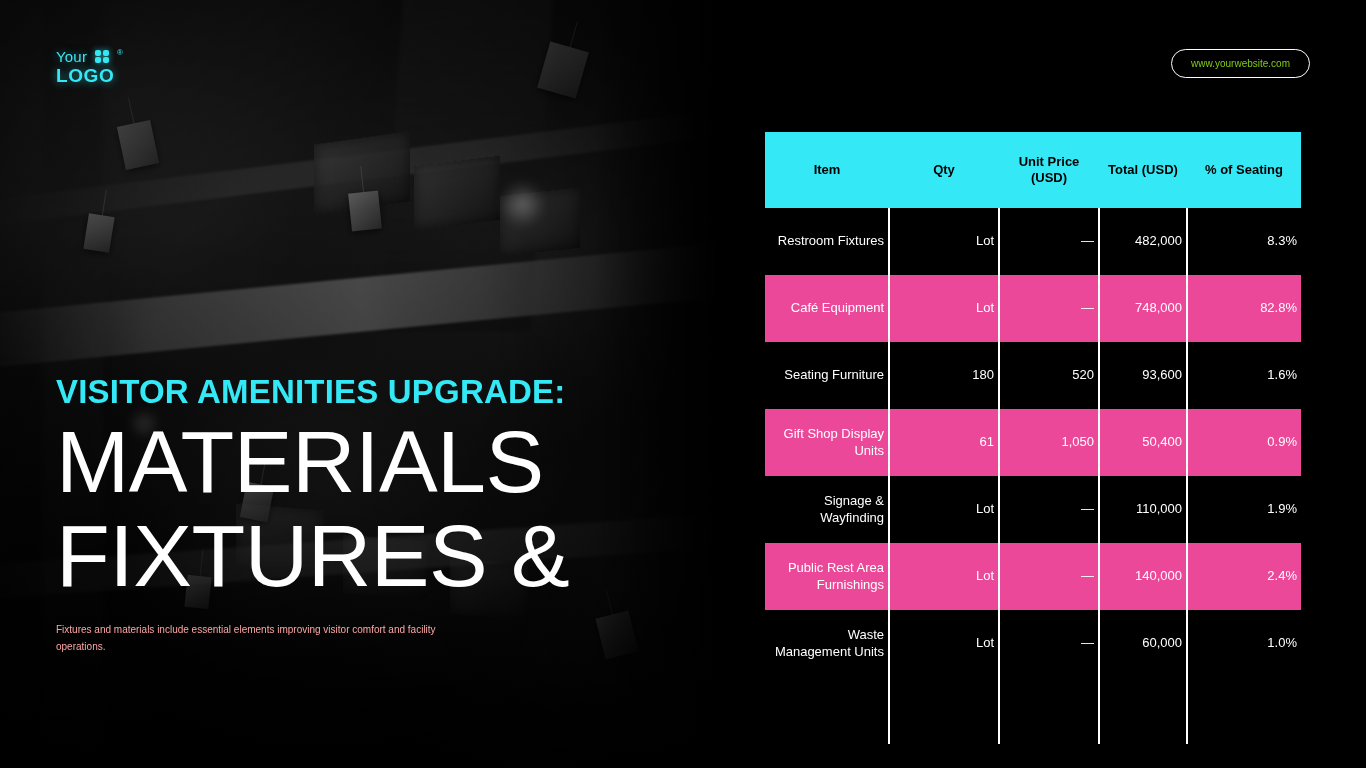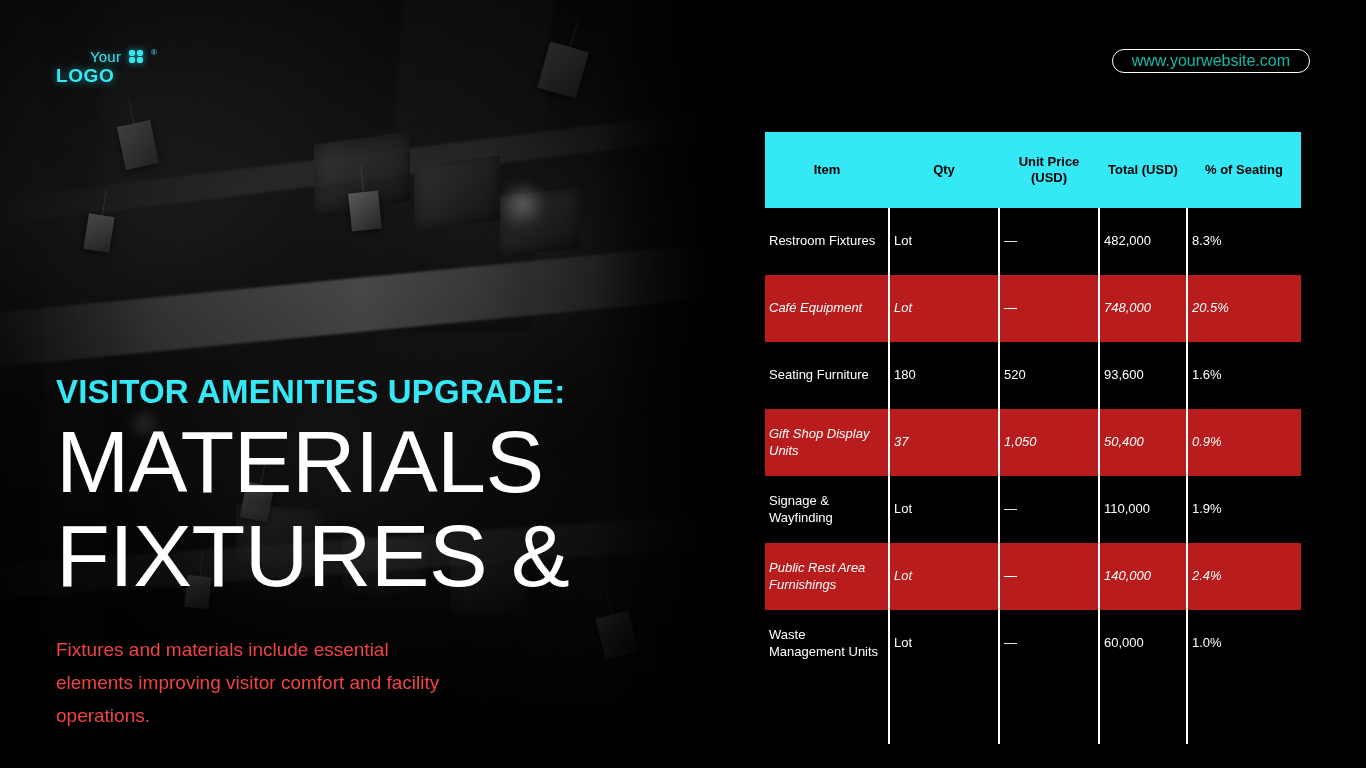--- a/index.html
+++ b/index.html
@@ -102,7 +102,7 @@
 
   
   .logo { position:absolute; left:56px; top:49px; line-height:1; user-select:none; }
-  .logo-row1 { display:flex; align-items:flex-start; gap:8px;margin-left:34px; }
+  .logo-row1 { display:flex; align-items:flex-start; gap:8px; }
   .logo-your {
     color:#35e8f5; font-size:15px; letter-spacing:.2px;
     font-family:"Liberation Sans", sans-serif;

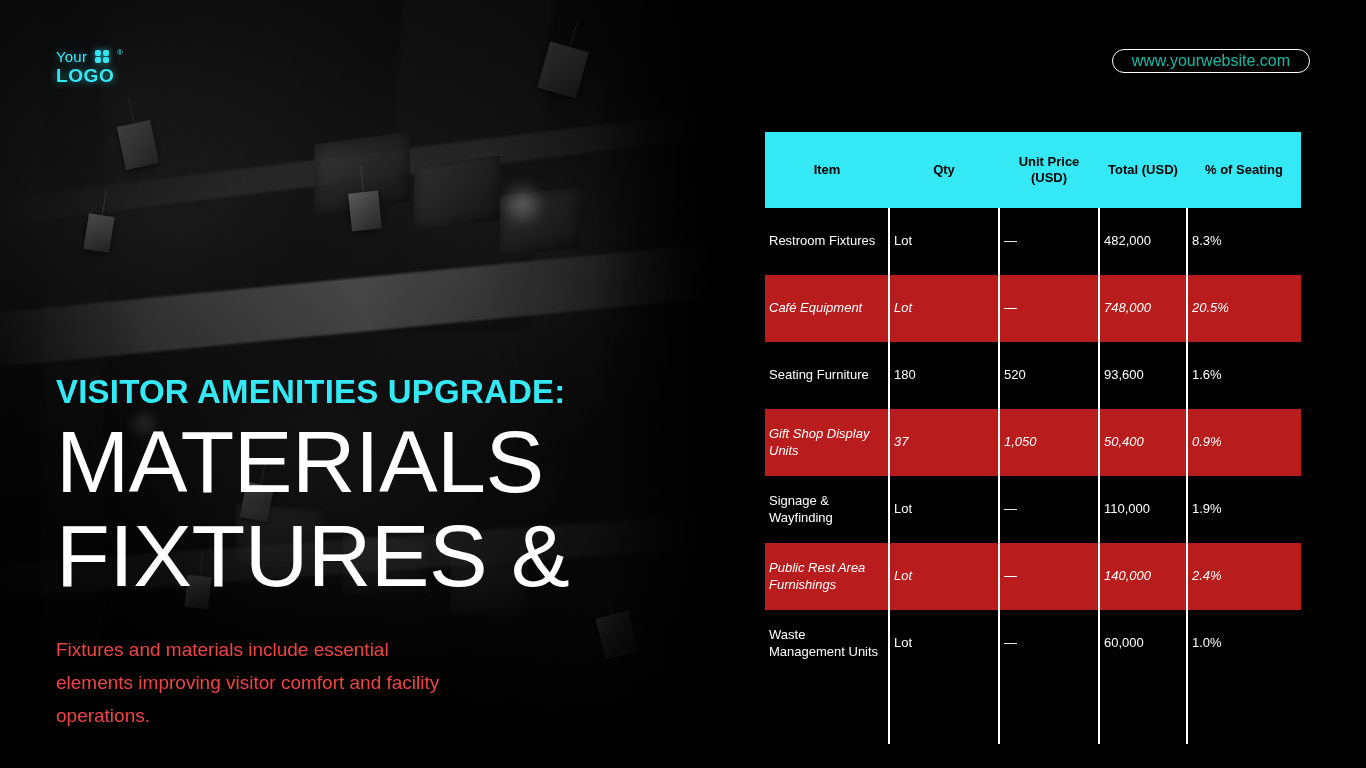--- a/index.html
+++ b/index.html
@@ -129,7 +129,7 @@
   .website-pill {
     position:absolute; right:56px; top:49px;
     border:1.4px solid #ffffff; border-radius:18px;
-    padding:2px 19px; color:#14b8a6; font-size:16px;
+    padding:8px 19px; color:#84cc16; font-size:10px;
     background:transparent; white-space:nowrap;
   }
 

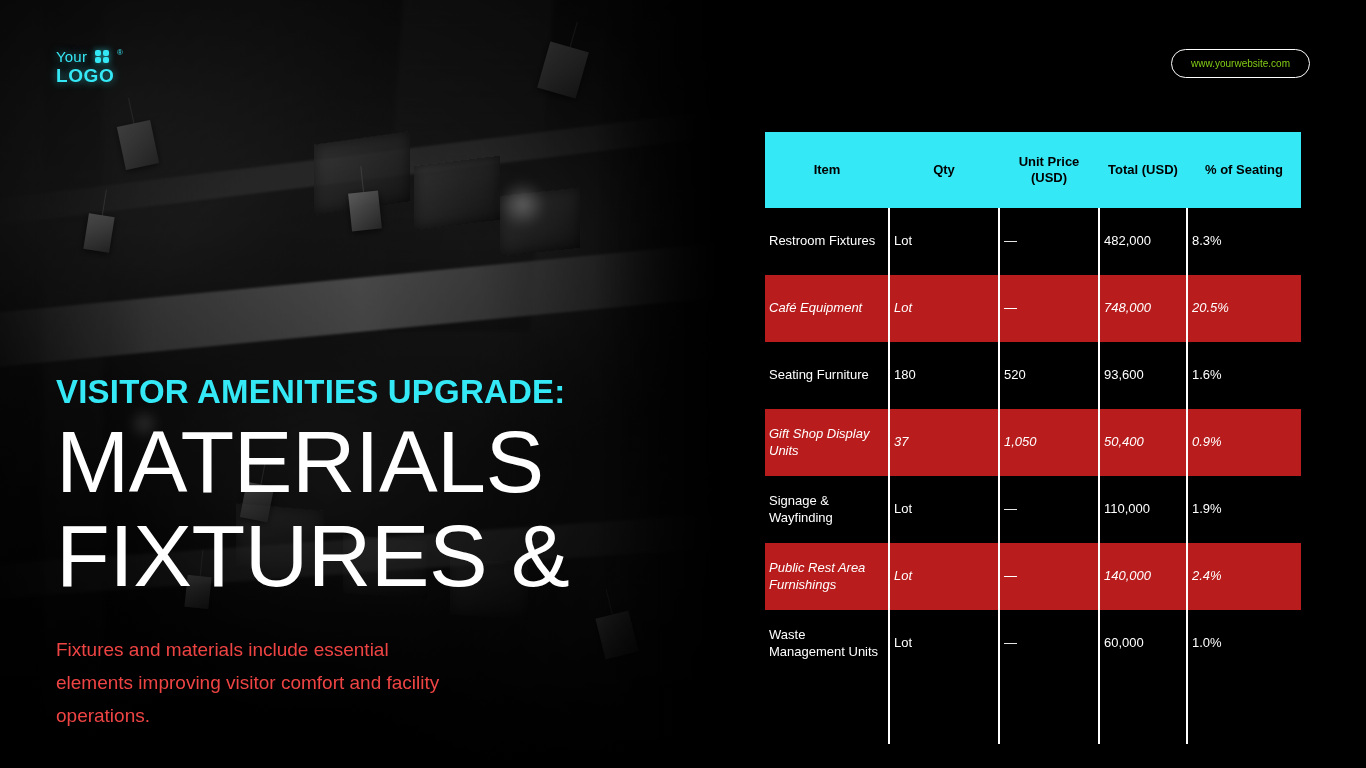--- a/index.html
+++ b/index.html
@@ -156,7 +156,7 @@
     line-height:1.25;
   }
   .tbl tbody td {
-    color:#ffffff; font-size:13px; text-align:left; vertical-align:middle;
+    color:#ffffff; font-size:13px; text-align:right; vertical-align:middle;
     padding:10px 4px; line-height:1.3; background:#000000;
     border-right:2px solid #ffffff;
   }

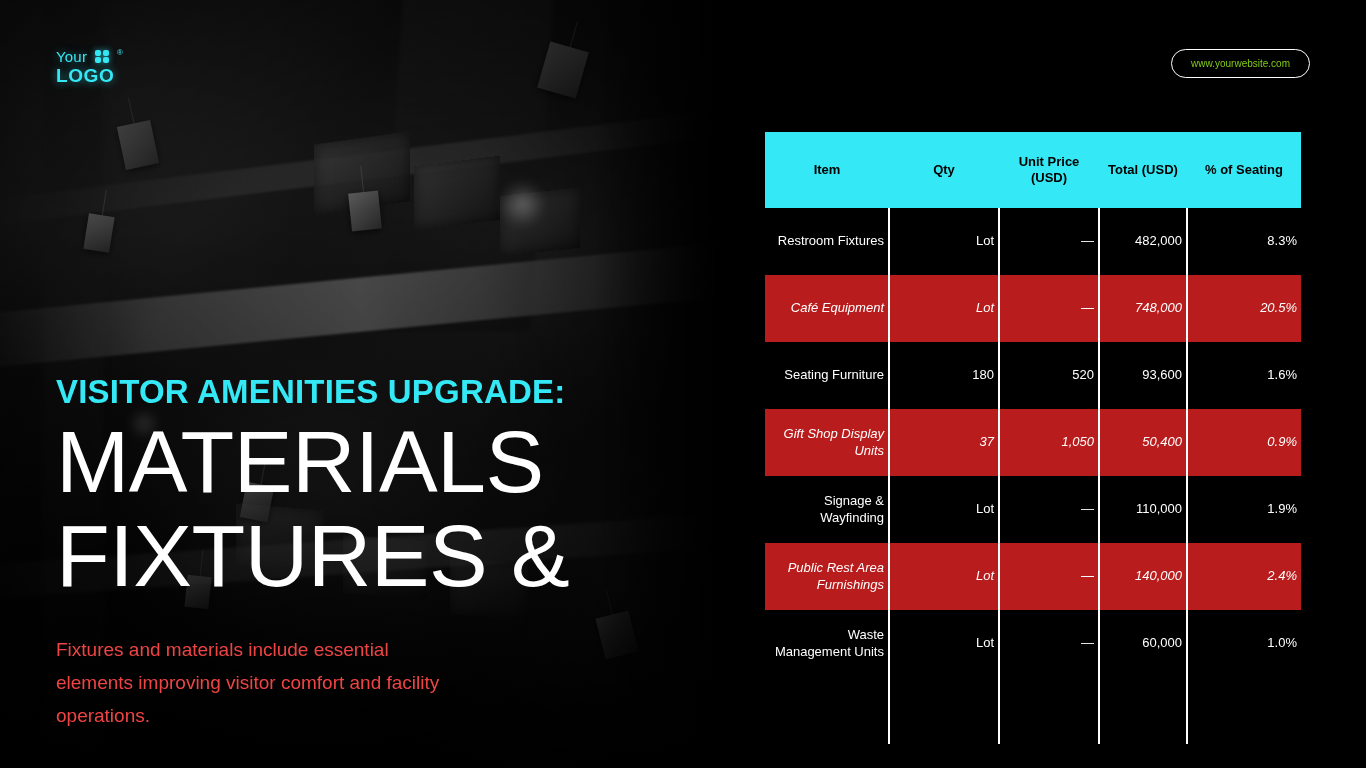--- a/index.html
+++ b/index.html
@@ -161,7 +161,7 @@
     border-right:2px solid #ffffff;
   }
   .tbl tbody td:last-child { border-right:none; }
-  .tbl tbody tr.alt td { background:#b91c1c;font-style:italic; }
+  .tbl tbody tr.alt td { background:#ec4899; }
   .col-item   { width:124px; }
   .col-qty    { width:110px; }
   .col-unit   { width:100px; }

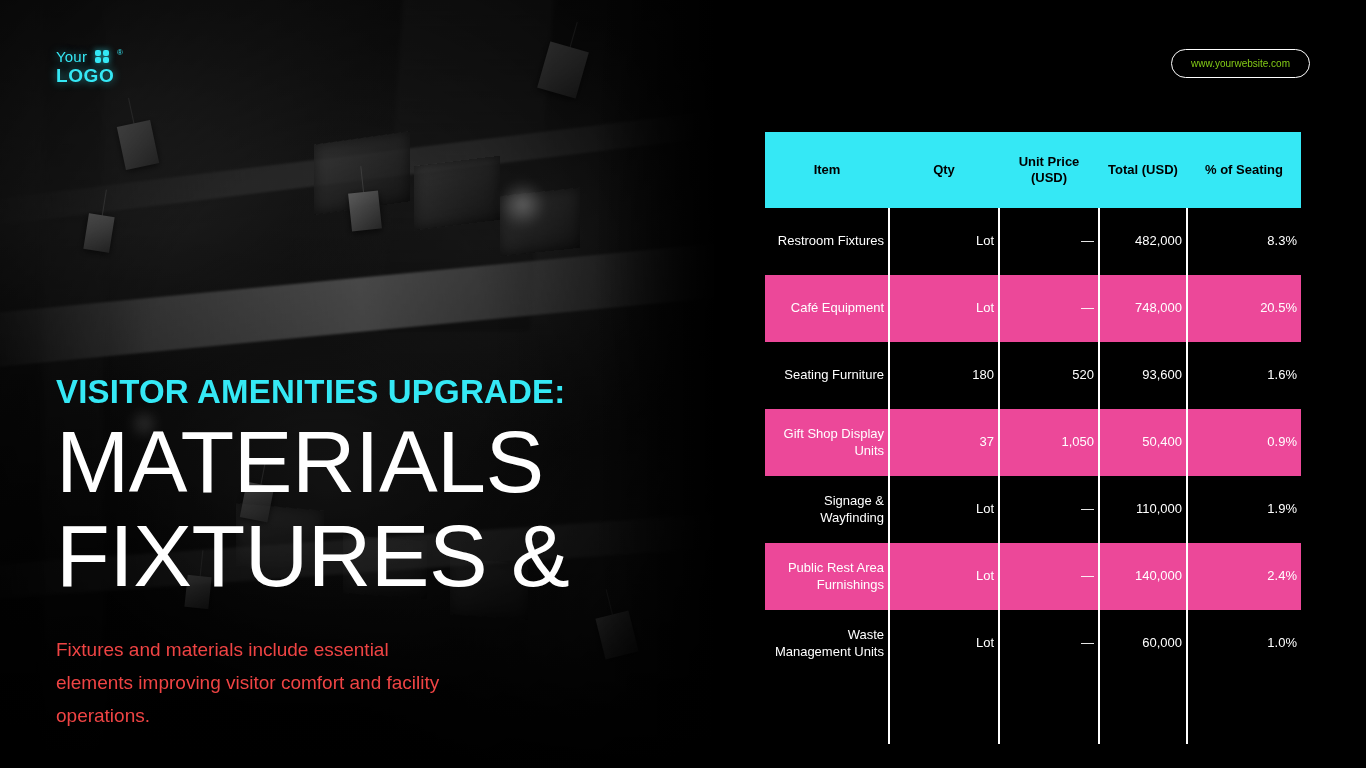--- a/index.html
+++ b/index.html
@@ -254,7 +254,7 @@
             <td>Lot</td>
             <td>—</td>
             <td>748,000</td>
-            <td>20.5%</td>
+            <td>82.8%</td>
           </tr>
           <tr>
             <td>Seating Furniture</td>

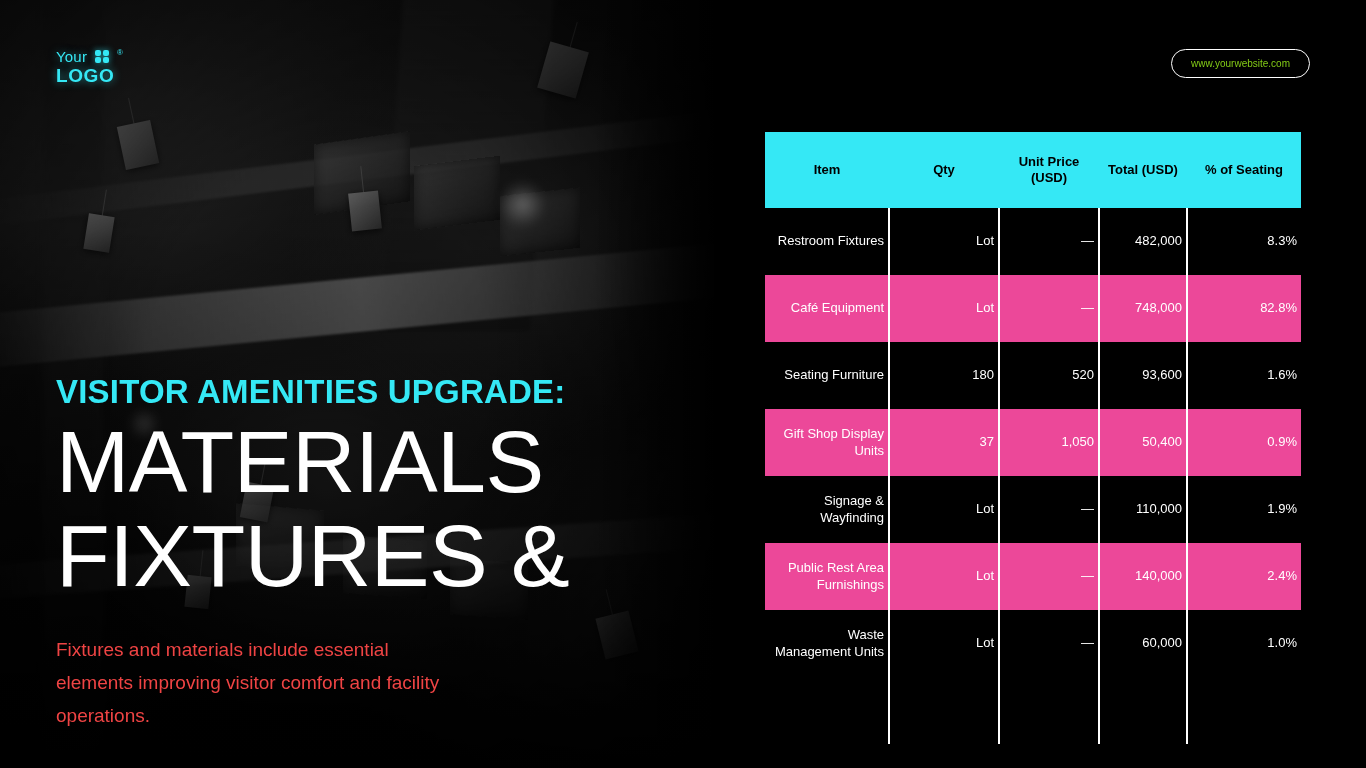--- a/index.html
+++ b/index.html
@@ -265,7 +265,7 @@
           </tr>
           <tr class="alt">
             <td>Gift Shop Display Units</td>
-            <td>37</td>
+            <td>61</td>
             <td>1,050</td>
             <td>50,400</td>
             <td>0.9%</td>

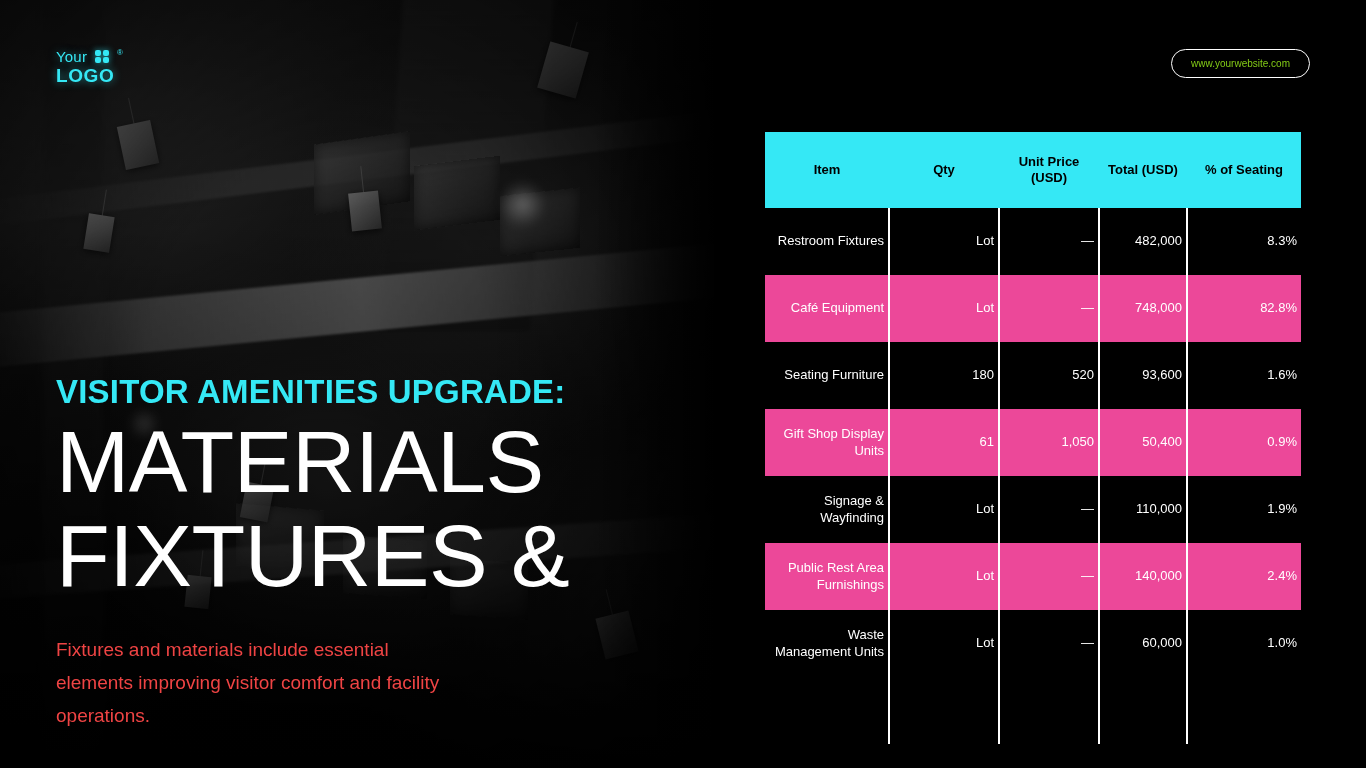--- a/index.html
+++ b/index.html
@@ -144,7 +144,7 @@
     letter-spacing:-.5px; margin-top:10px; white-space:nowrap;
   }
   .subcopy {
-    color:#ef4444; font-size:19px; line-height:1.75; margin-top:34px; max-width:400px;
+    color:#fca5a5; font-size:10px; line-height:1.75; margin-top:22px; max-width:400px;
   }
 
   

